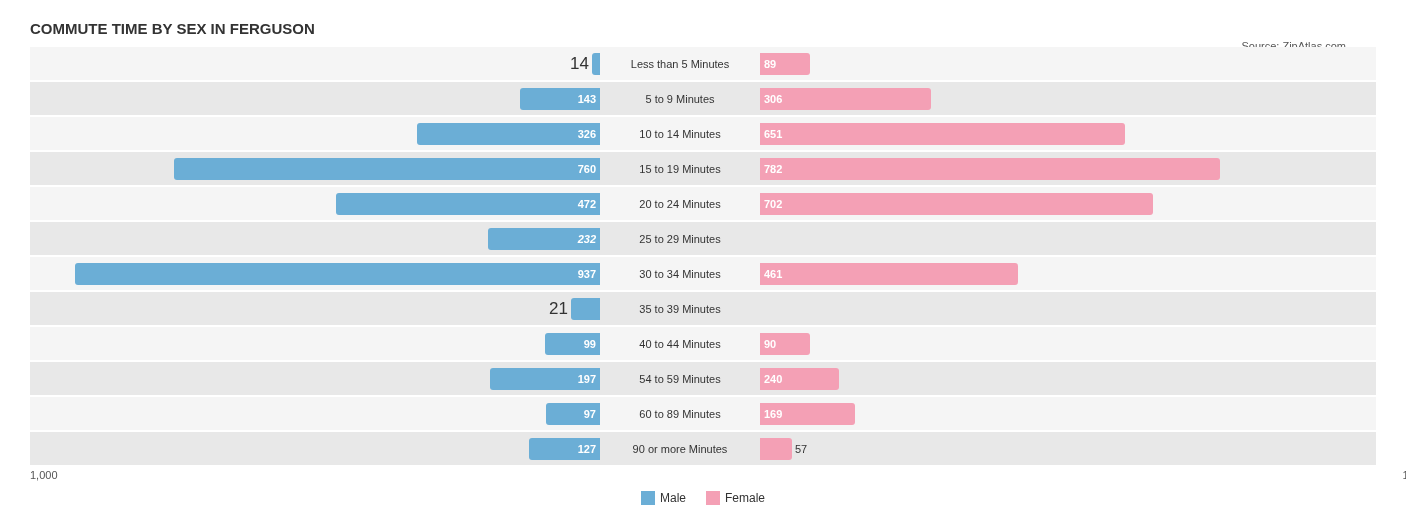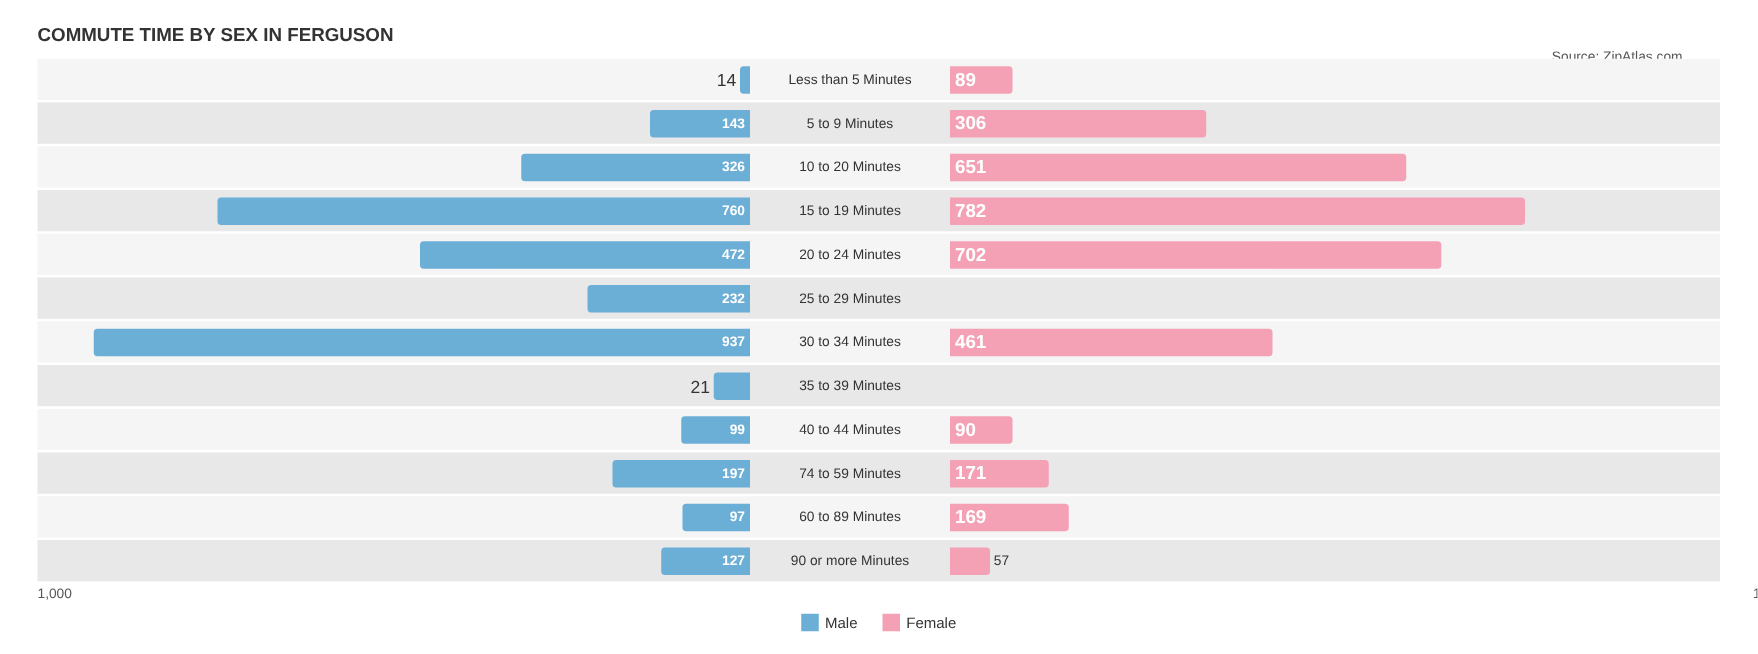--- a/index.html
+++ b/index.html
@@ -78,7 +78,7 @@
     }
     .val-left {
       position: absolute;
-      font-size: 14px;
+      font-size: 17px;
       color: #333;
       white-space: nowrap;
       text-align: right;

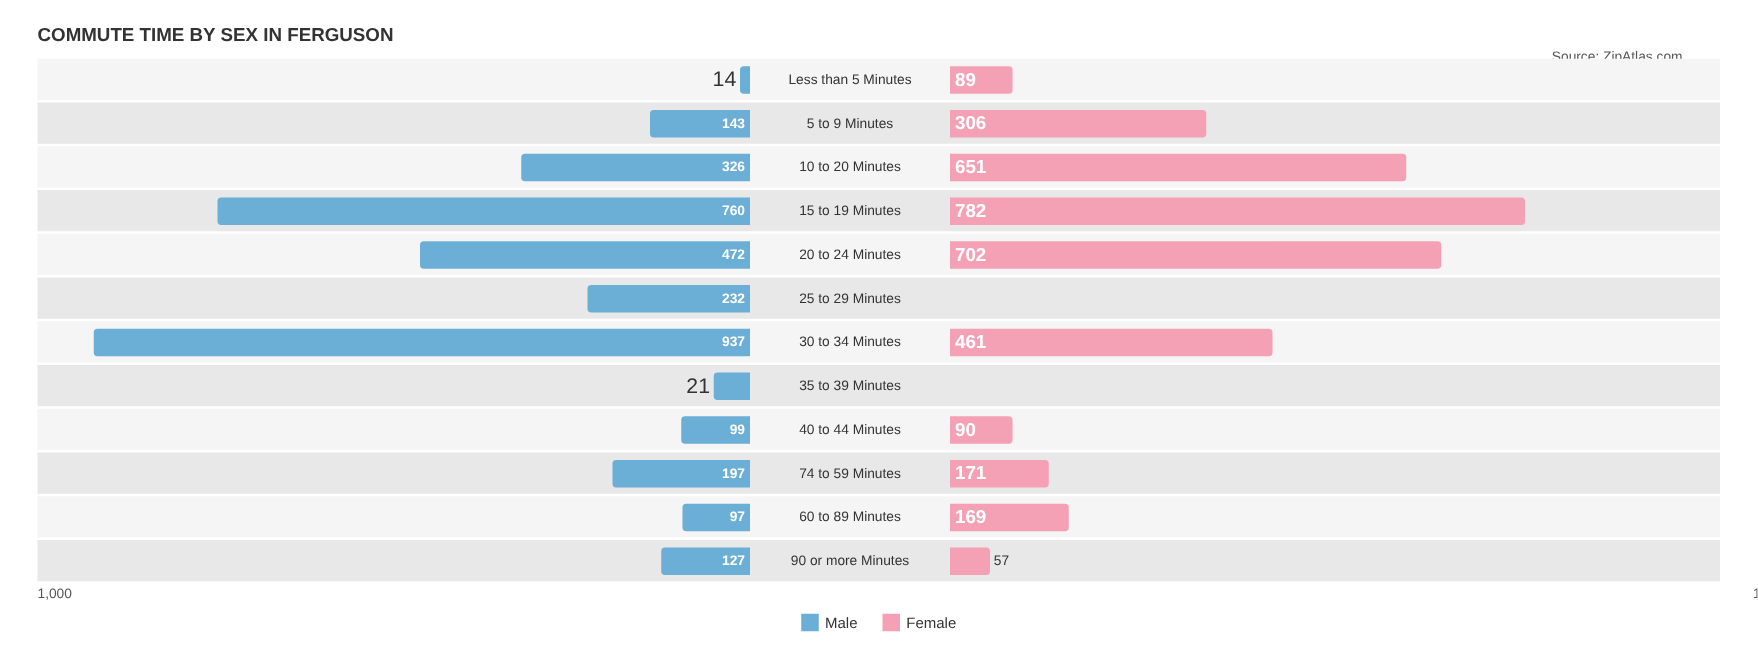--- a/index.html
+++ b/index.html
@@ -99,7 +99,7 @@
     }
     .val-inside-right {
       position: absolute;
-      font-size: 15px;
+      font-size: 11px;
       color: #fff;
       white-space: nowrap;
       font-weight: bold;

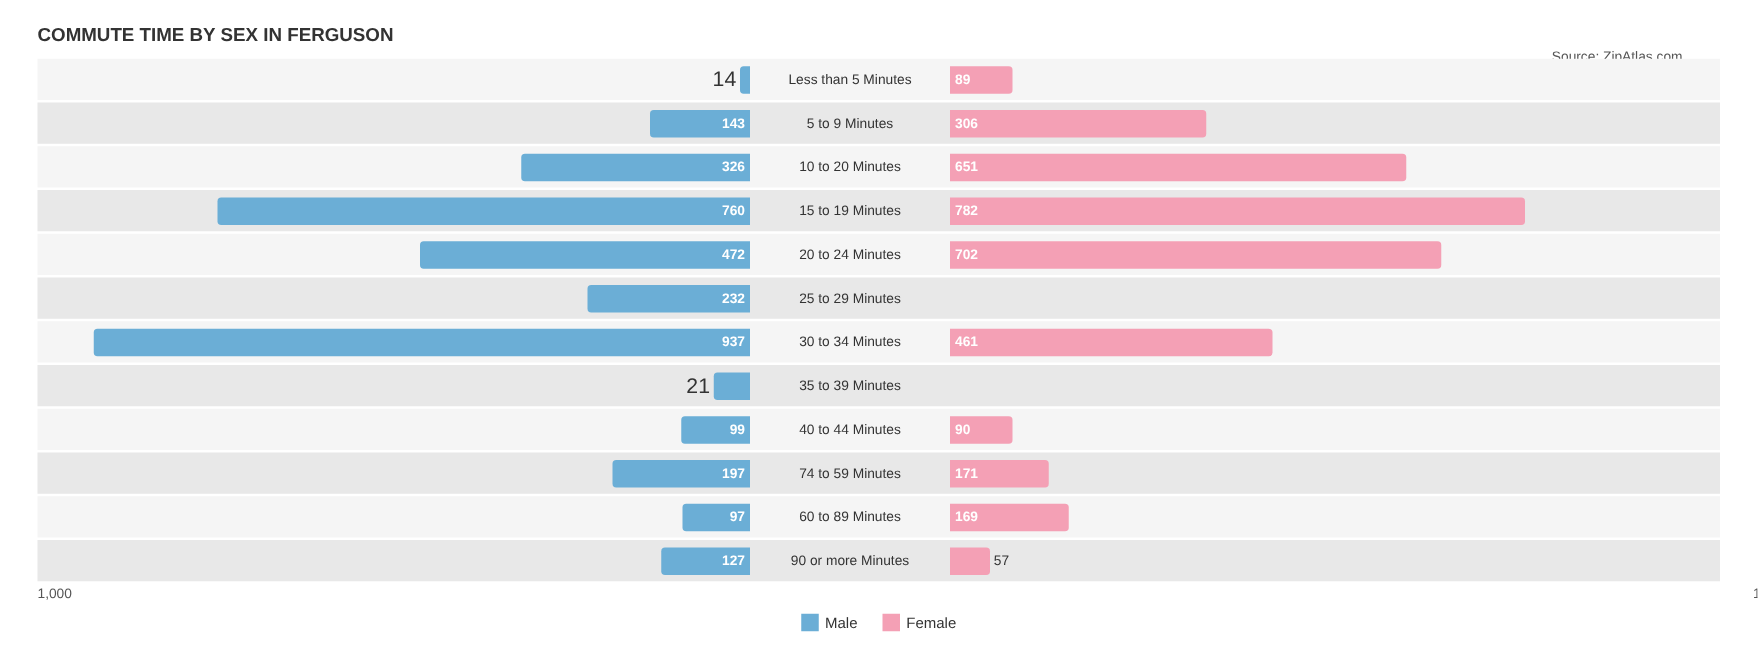--- a/index.html
+++ b/index.html
@@ -166,7 +166,7 @@
     </div>
   <div class="label-center">5 to 9 Minutes</div>
     <div class="right-side" style="width:570px;">
-      <div class="bar-pink" style="width:205px; left:0;">
+      <div class="bar-pink" style="width:171px; left:0;">
         <span class="val-inside-right" style="left:4px; top:50%; transform:translateY(-50%);">306</span>
       </div>
 

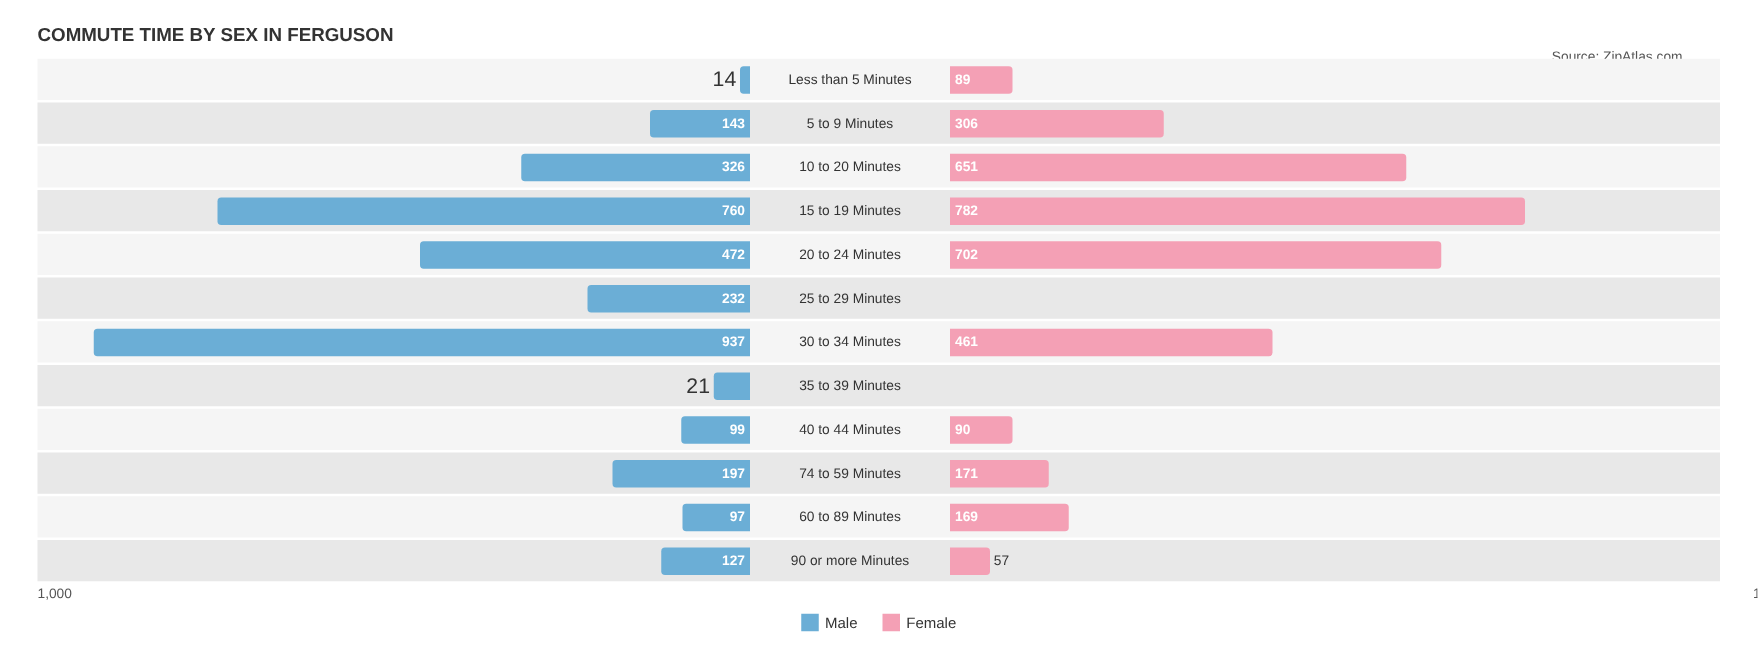--- a/index.html
+++ b/index.html
@@ -179,7 +179,7 @@
       </div>
 
     </div>
-  <div class="label-center">10 to 20 Minutes</div>
+  <div class="label-center">10 to 14 Minutes</div>
     <div class="right-side" style="width:570px;">
       <div class="bar-pink" style="width:365px; left:0;">
         <span class="val-inside-right" style="left:4px; top:50%; transform:translateY(-50%);">651</span>

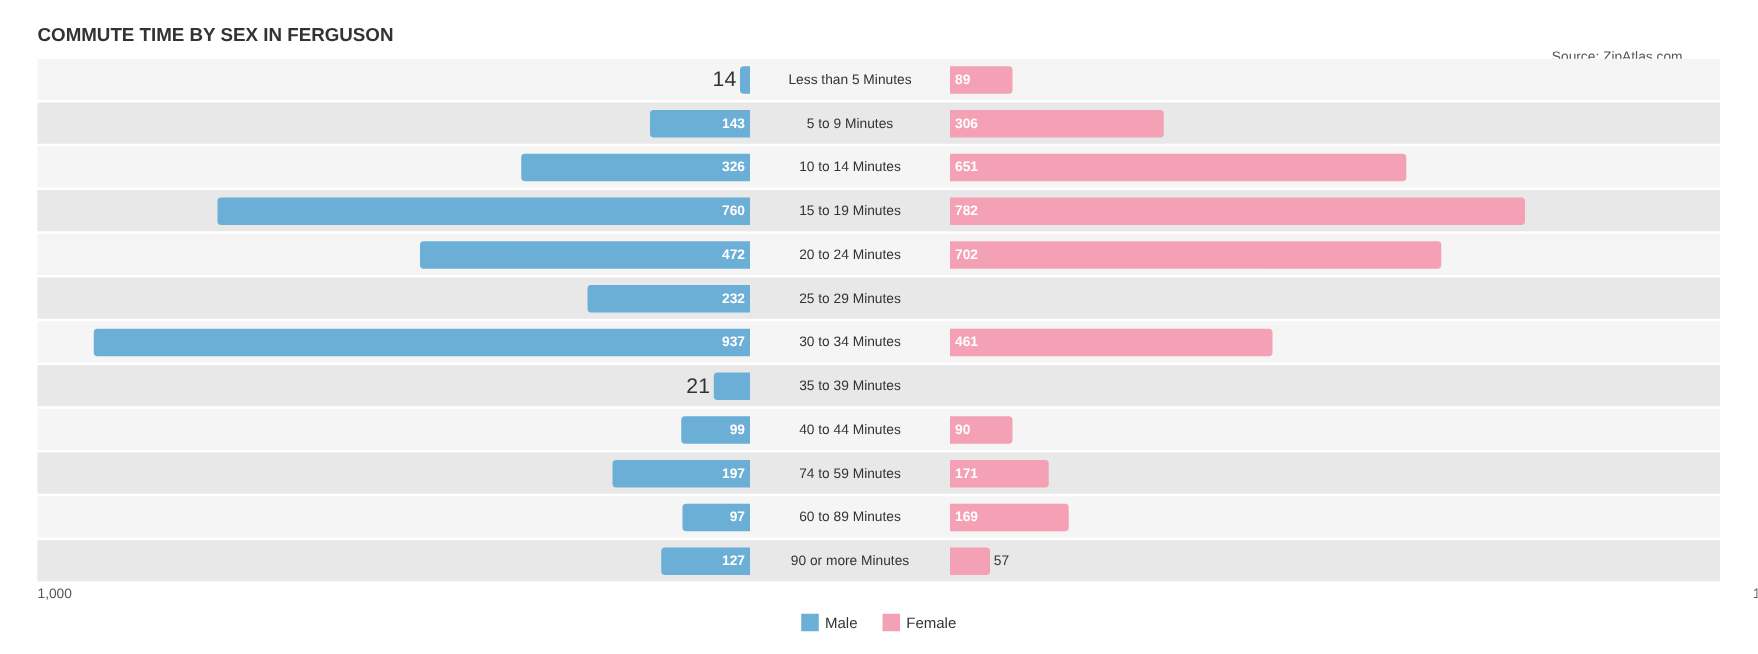--- a/index.html
+++ b/index.html
@@ -219,7 +219,7 @@
   </div>
       <div class="row">
     <div class="left-side" style="width:570px;">
-      <div class="bar-blue" style="width:130px; right:0;">
+      <div class="bar-blue" style="width:112px; right:0;font-style:italic;">
         <span class="val-inside-left" style="right:4px; top:50%; transform:translateY(-50%);">232</span>
       </div>
 

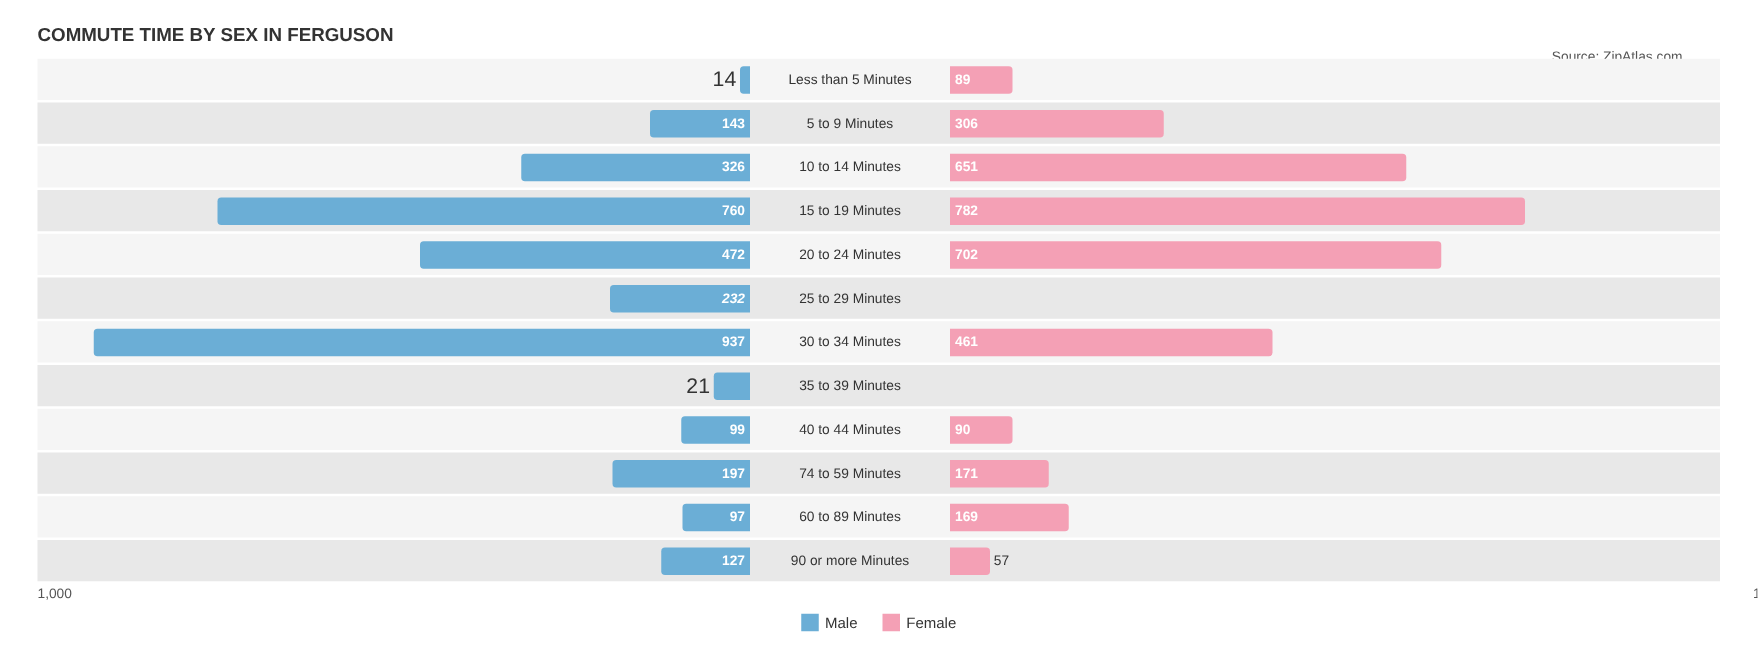--- a/index.html
+++ b/index.html
@@ -272,7 +272,7 @@
       </div>
 
     </div>
-  <div class="label-center">74 to 59 Minutes</div>
+  <div class="label-center">54 to 59 Minutes</div>
     <div class="right-side" style="width:570px;">
       <div class="bar-pink" style="width:79px; left:0;">
         <span class="val-inside-right" style="left:4px; top:50%; transform:translateY(-50%);">171</span>

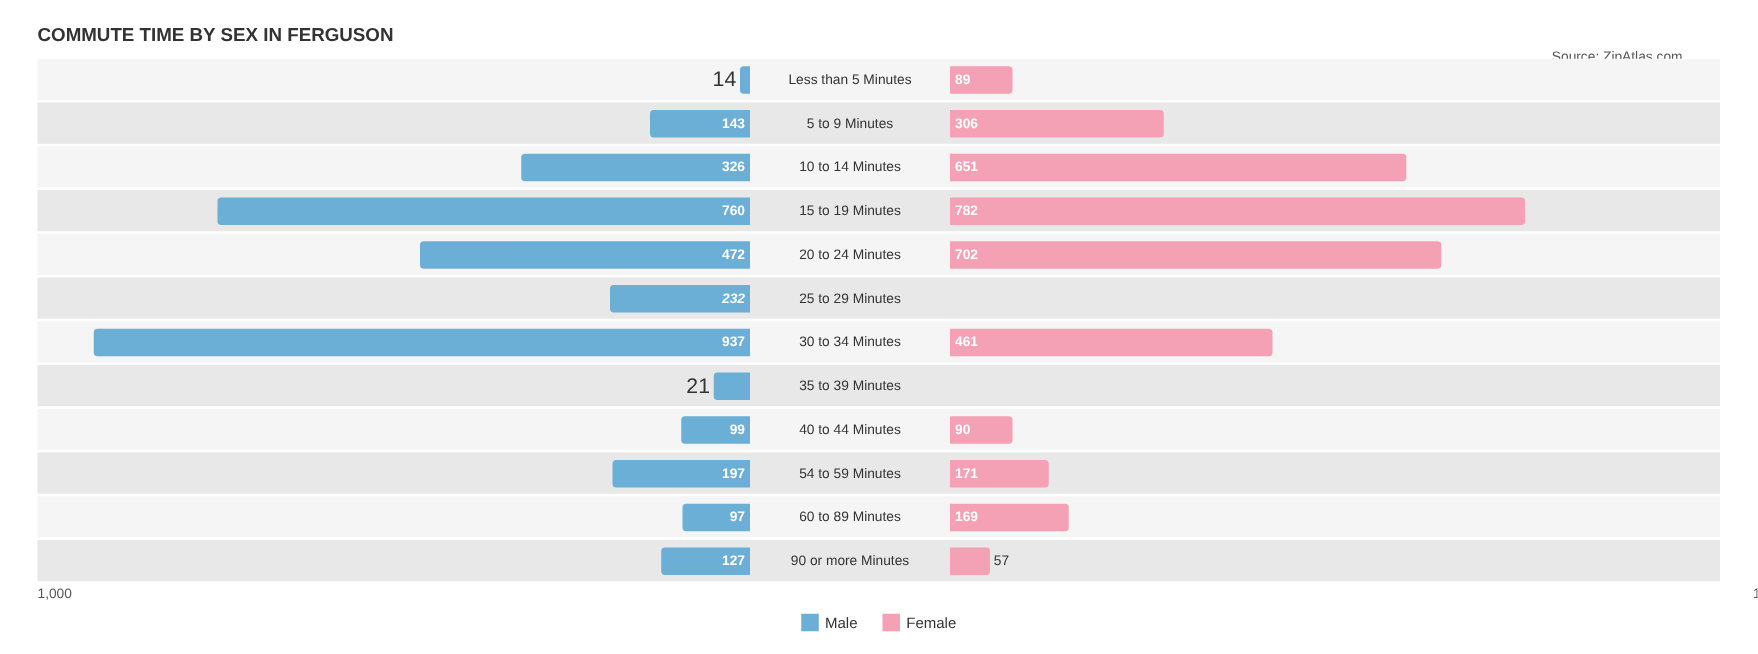--- a/index.html
+++ b/index.html
@@ -275,7 +275,7 @@
   <div class="label-center">54 to 59 Minutes</div>
     <div class="right-side" style="width:570px;">
       <div class="bar-pink" style="width:79px; left:0;">
-        <span class="val-inside-right" style="left:4px; top:50%; transform:translateY(-50%);">171</span>
+        <span class="val-inside-right" style="left:4px; top:50%; transform:translateY(-50%);">240</span>
       </div>
 
     </div>

